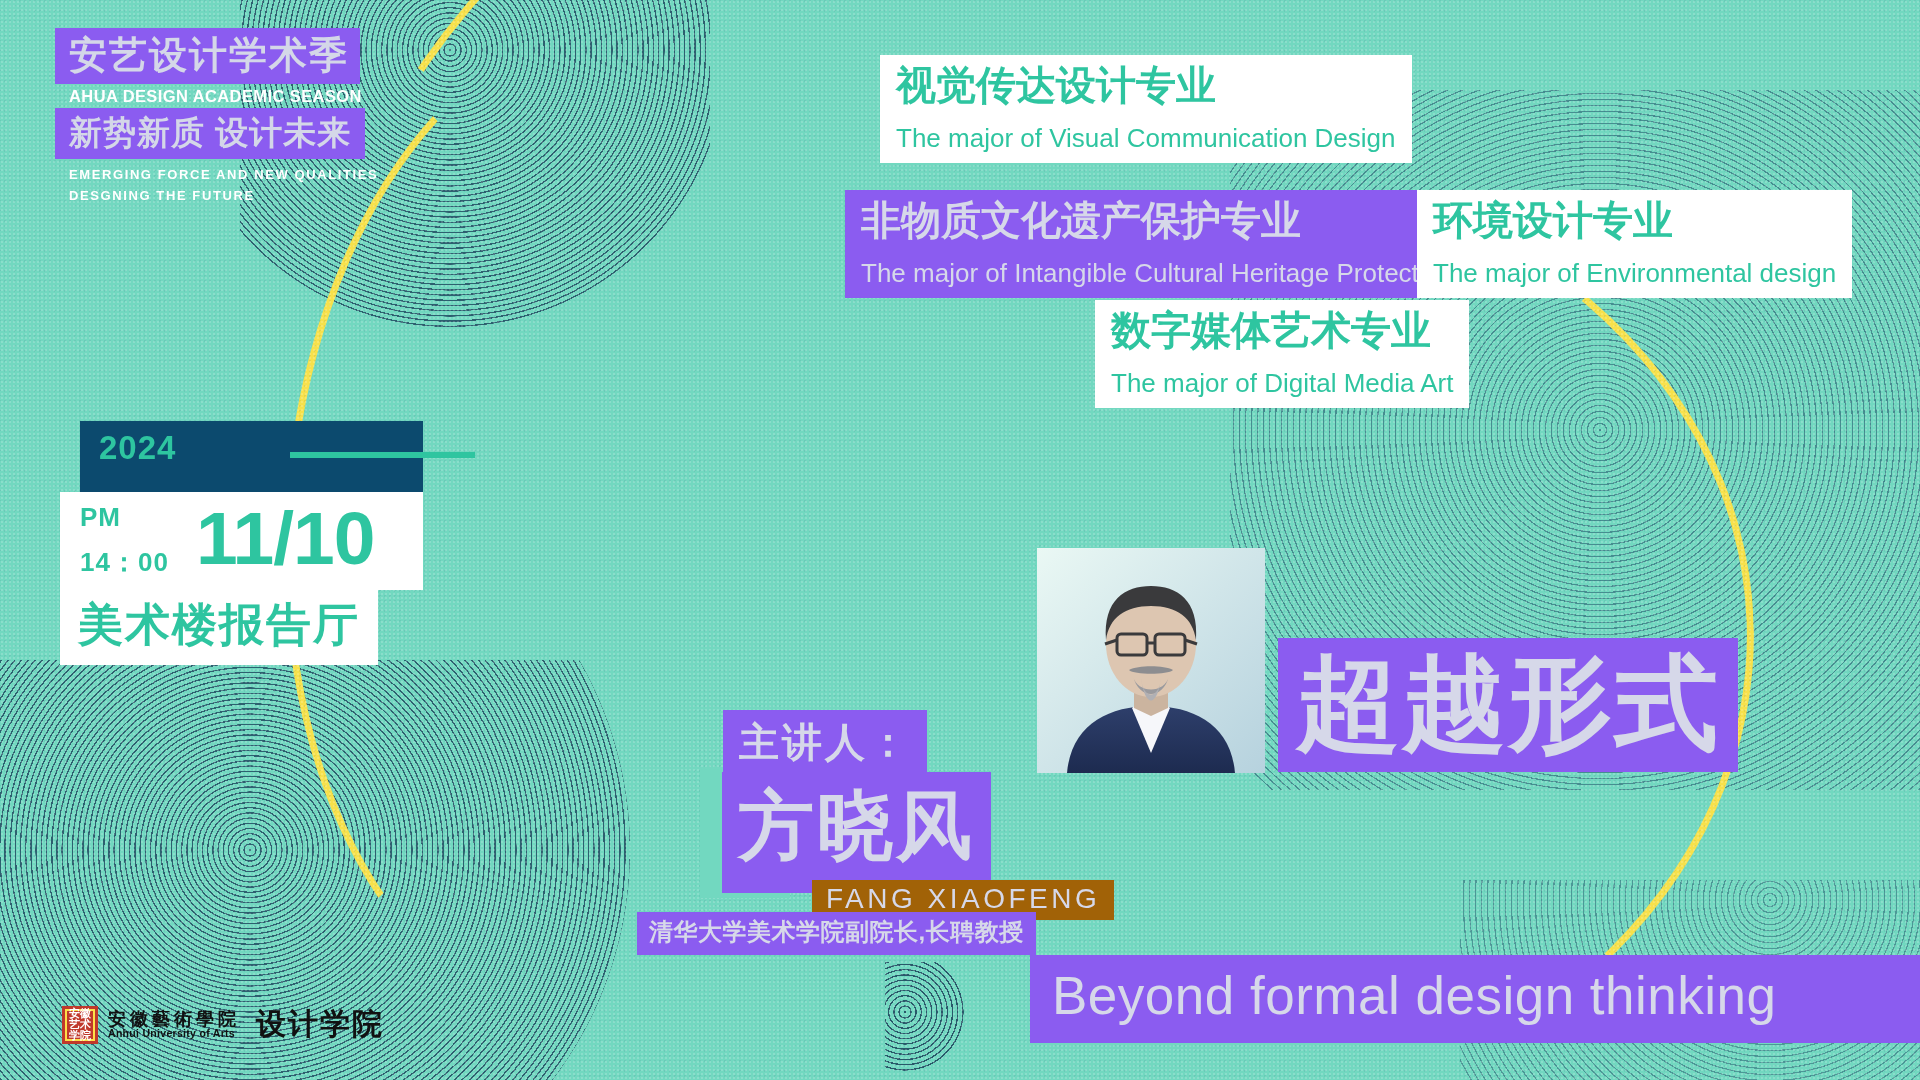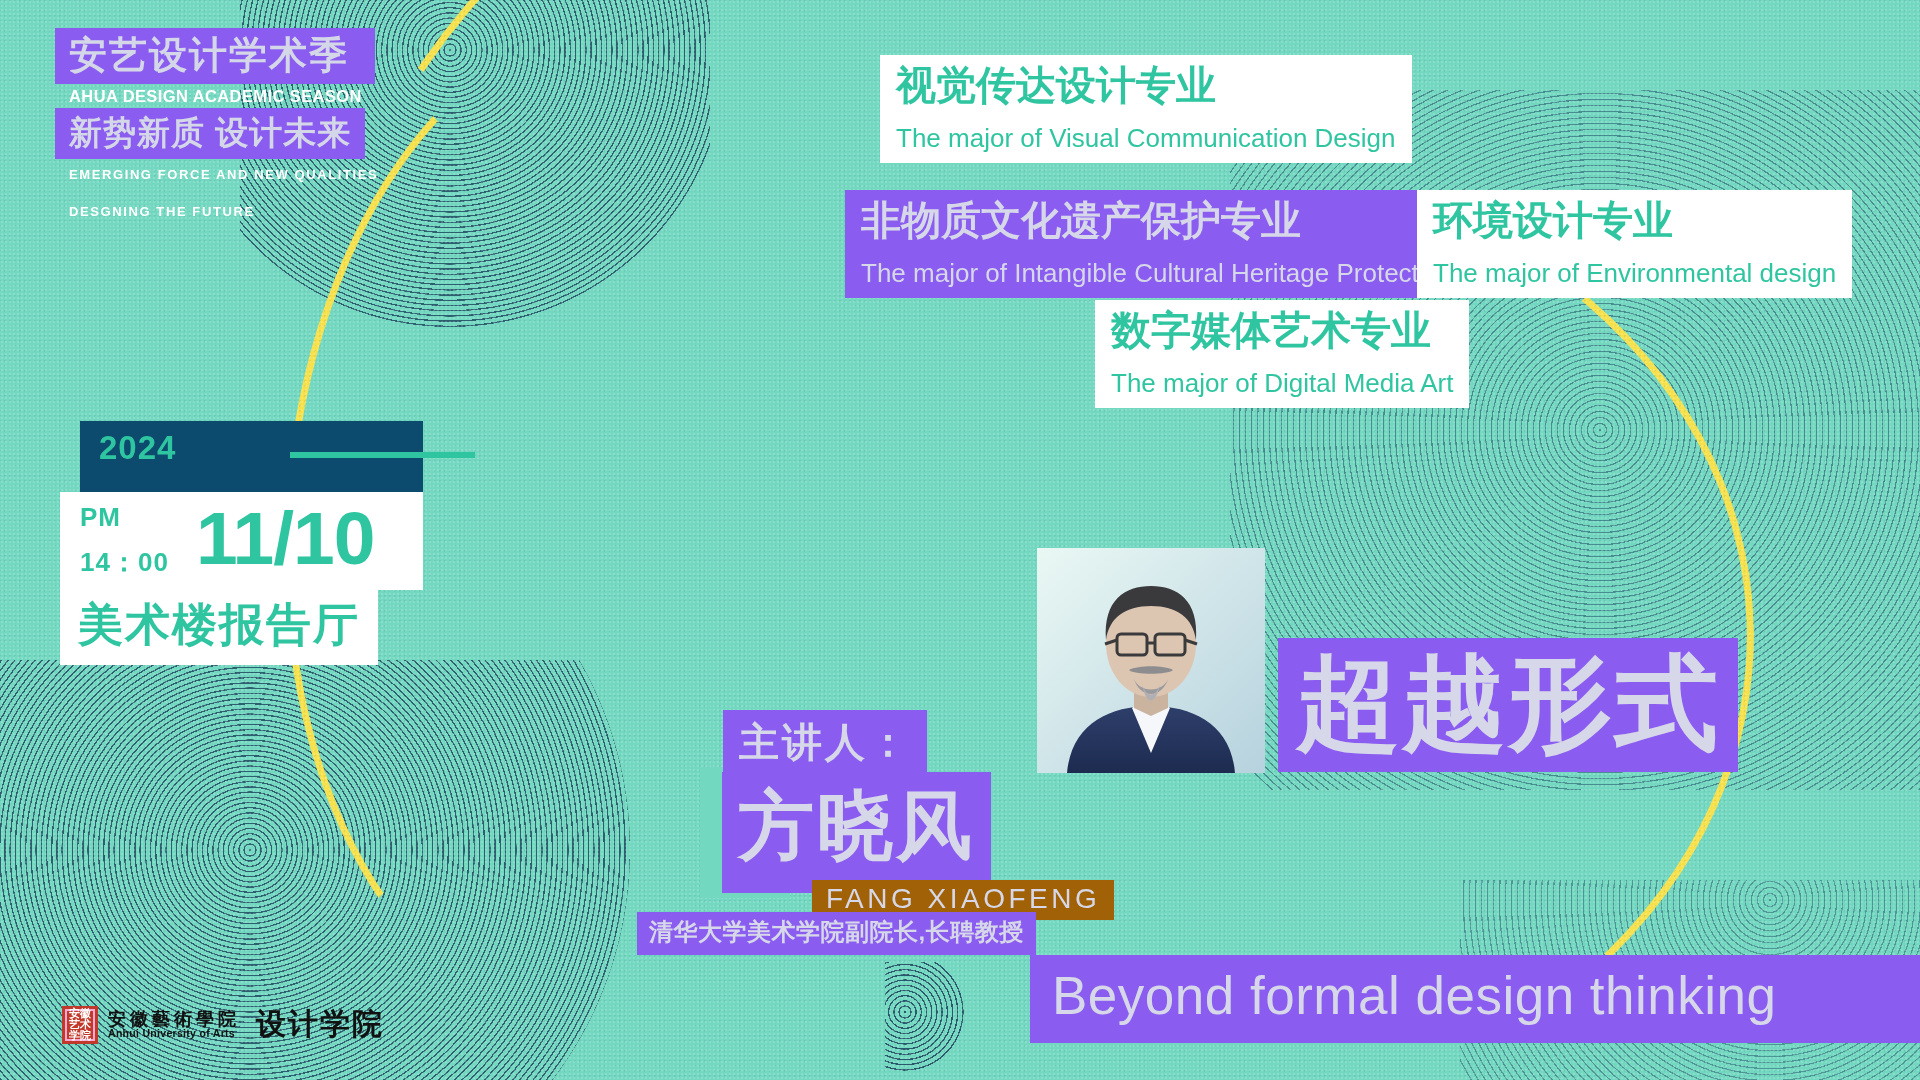--- a/index.html
+++ b/index.html
@@ -33,7 +33,7 @@
   
   #hdr{position:absolute;left:55px;top:28px;}
   #hdr .row1{background:#8b5cf0;color:#d4d7e8;font-size:38px;line-height:46px;
-     padding:4px 26px 6px 14px;letter-spacing:2px;display:inline-block;font-weight:700;}
+     padding:4px 11px 6px 14px;letter-spacing:2px;display:inline-block;font-weight:700;}
   #hdr .row2{color:#ffffff;font-size:16.5px;letter-spacing:.4px;font-weight:700;
      margin:3px 0 2px 14px;}
   #hdr .row3{background:#8b5cf0;color:#d4d7e8;font-size:33px;line-height:41px;

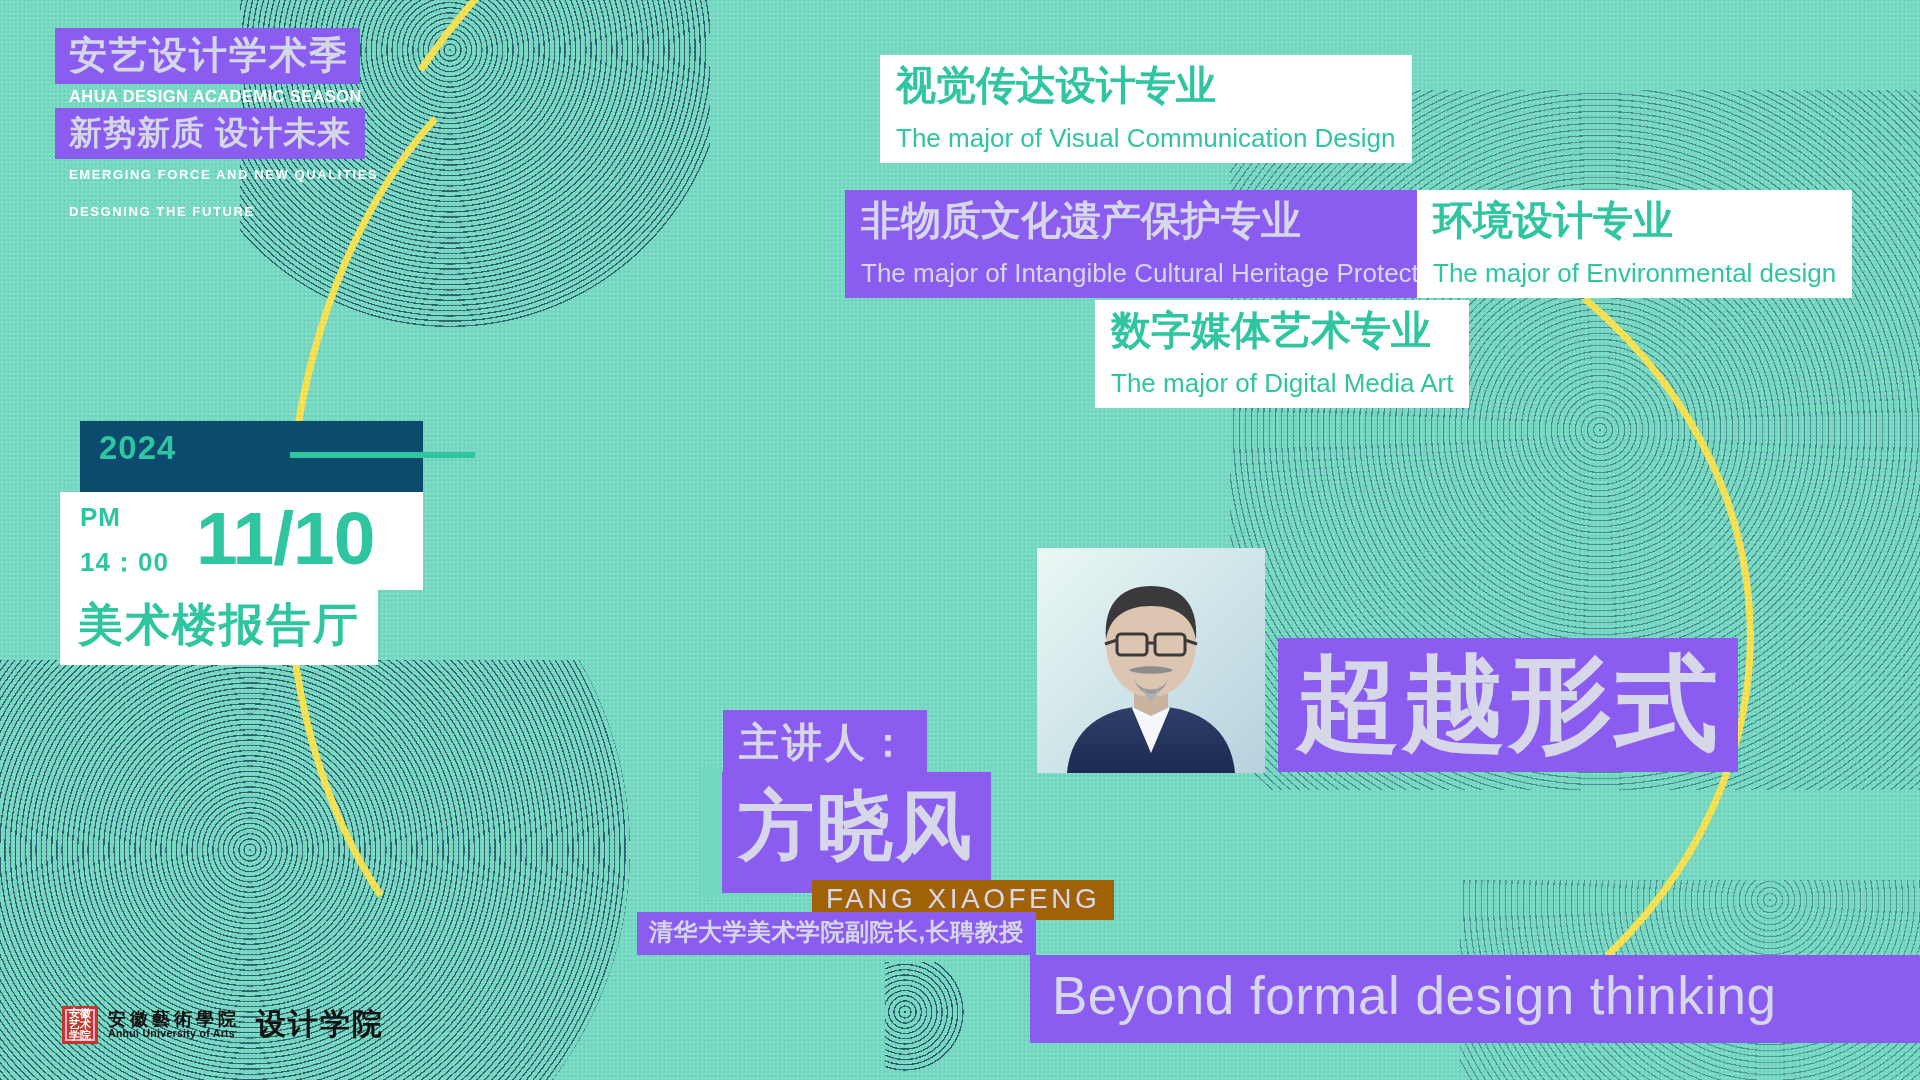--- a/index.html
+++ b/index.html
@@ -140,7 +140,7 @@
     <div class="row2 en">AHUA DESIGN ACADEMIC SEASON</div>
     <div class="row3 cn">新势新质 设计未来</div>
     <div class="row4 en">EMERGING  FORCE  AND  NEW  QUALITIES</div>
-    <div class="row4 en" style="margin-top:16px;">DESGNING  THE  FUTURE</div>
+    <div class="row4 en" style="margin-top:0;">DESGNING  THE  FUTURE</div>
   </div>
 
   <div class="major m-white" style="left:880px;top:55px;">

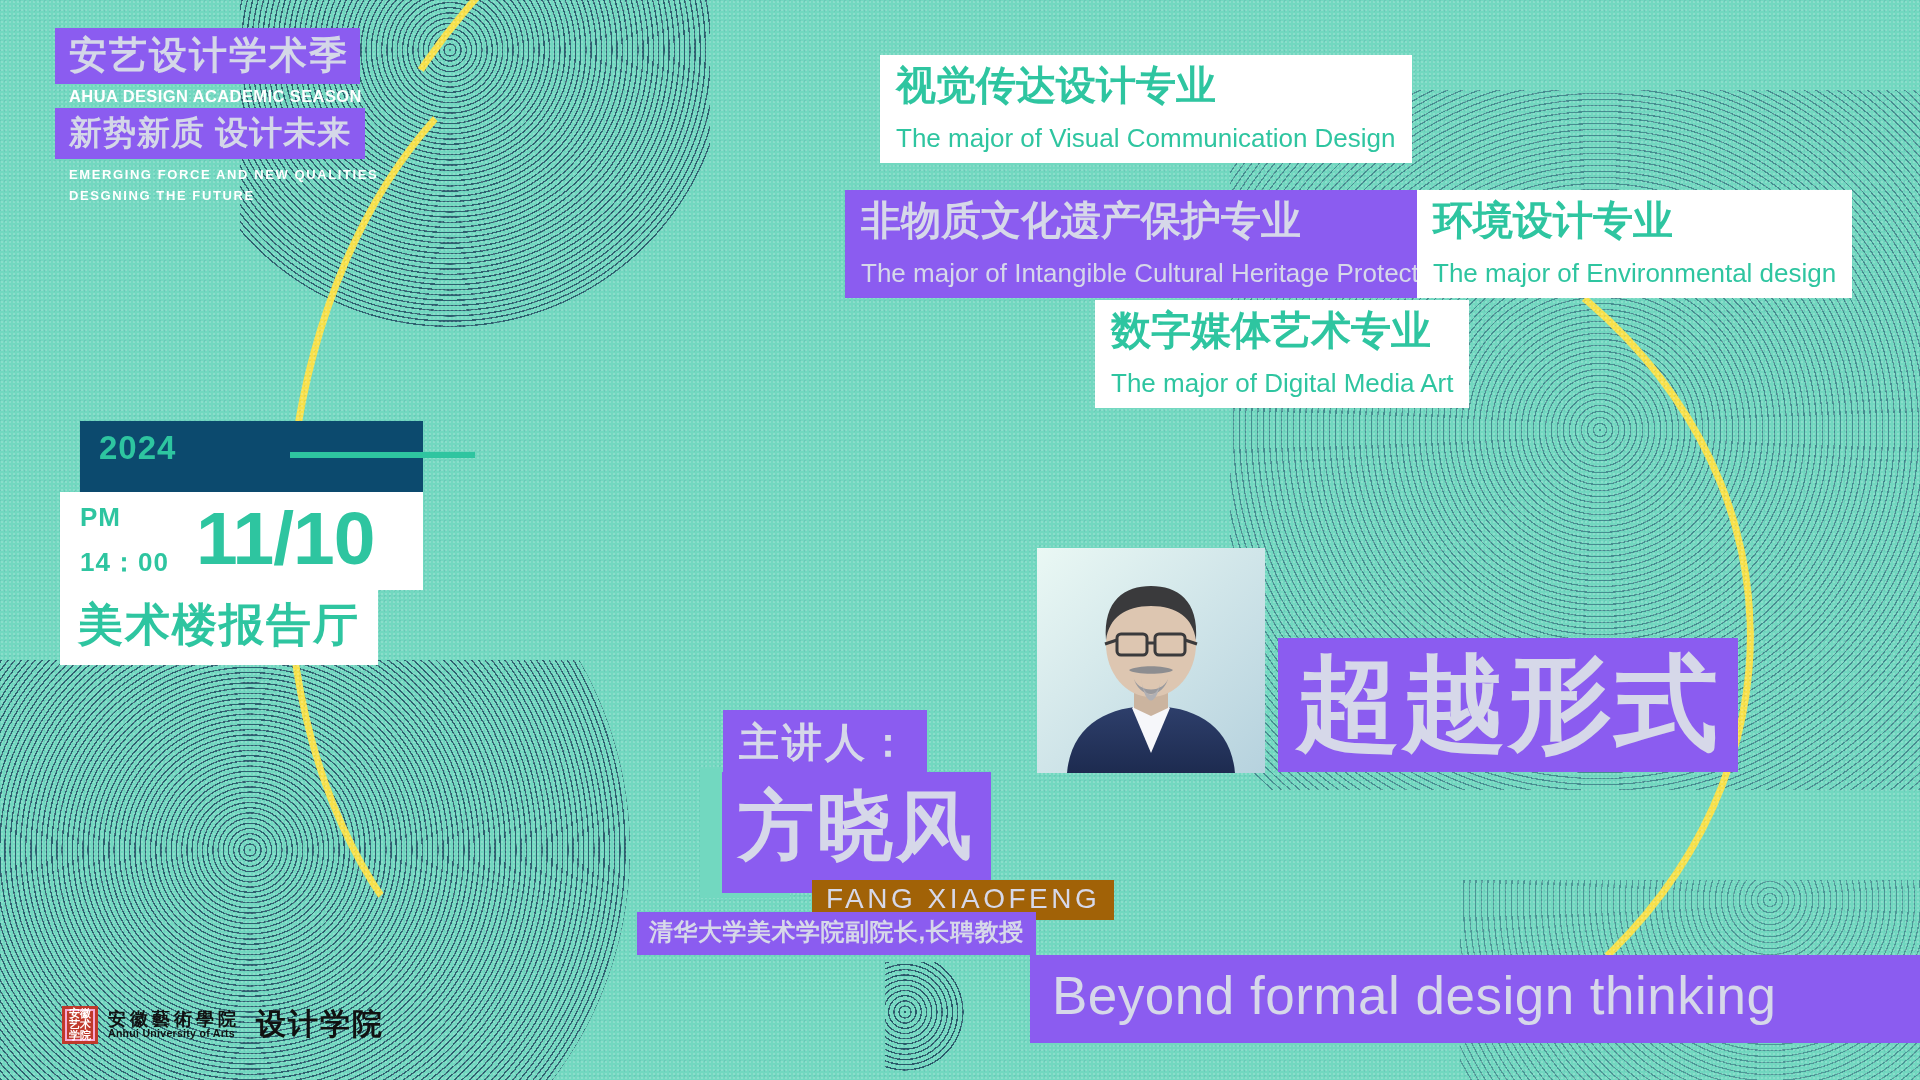--- a/index.html
+++ b/index.html
@@ -91,7 +91,7 @@
   
   #footer{position:absolute;left:62px;top:1004px;display:flex;align-items:center;gap:10px;}
   #seal{width:36px;height:38px;background:#c0392b;position:relative;}
-  #seal .sealtxt{position:absolute;inset:3px;border:2px solid #f9a8d4;color:#ffffff;
+  #seal .sealtxt{position:absolute;inset:3px;border:2px solid #fde047;color:#ffffff;
      font-size:11px;line-height:11px;font-weight:700;display:flex;align-items:center;justify-content:center;text-align:center;}
   #uni{line-height:1.05;}
   #uni .u-cn{color:#111;font-size:18px;font-weight:700;letter-spacing:4px;}

